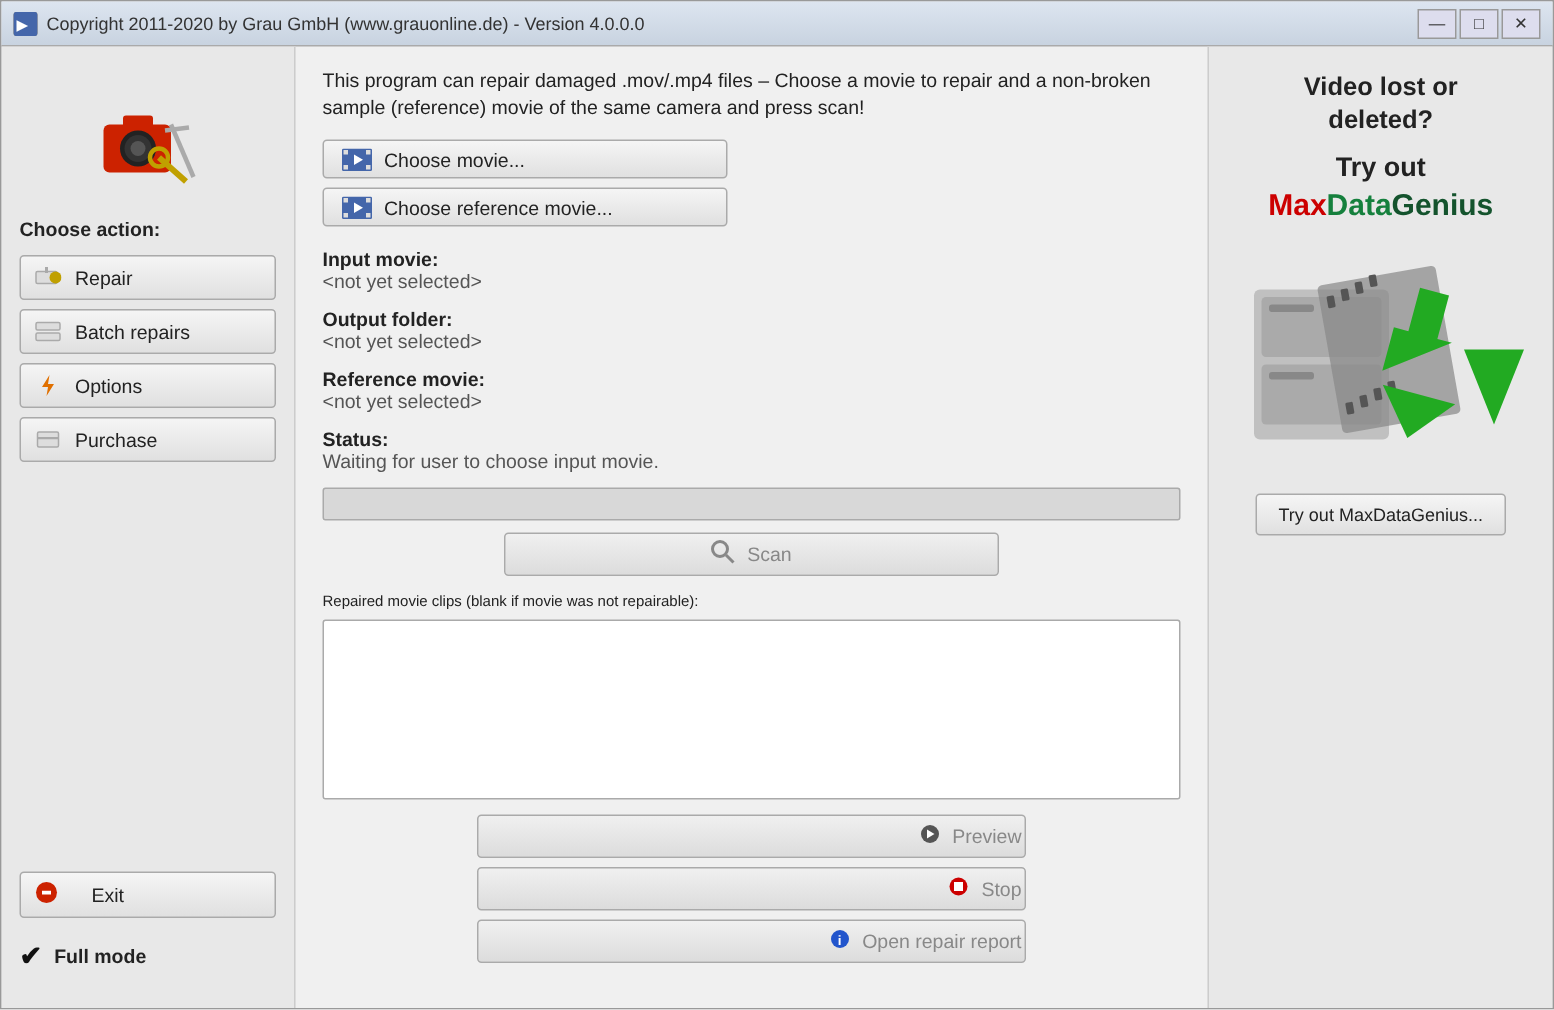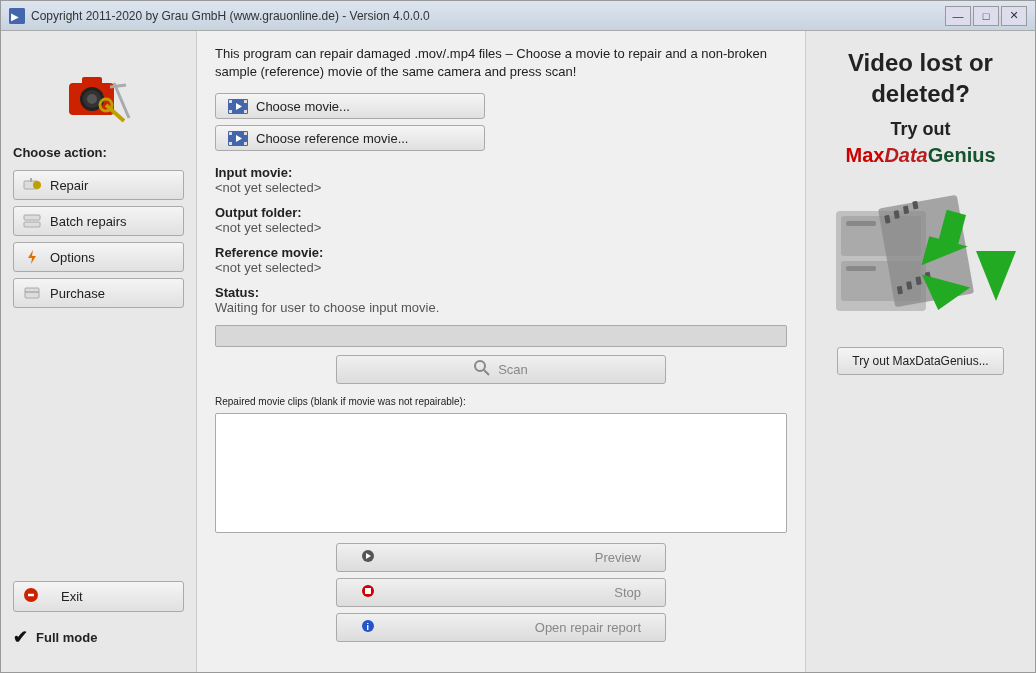--- a/index.html
+++ b/index.html
@@ -256,7 +256,7 @@
       flex-shrink: 0;
     }
     .promo-title {
-      font-size: 24px;
+      font-size: 17px;
       font-weight: bold;
       text-align: center;
       color: #222;

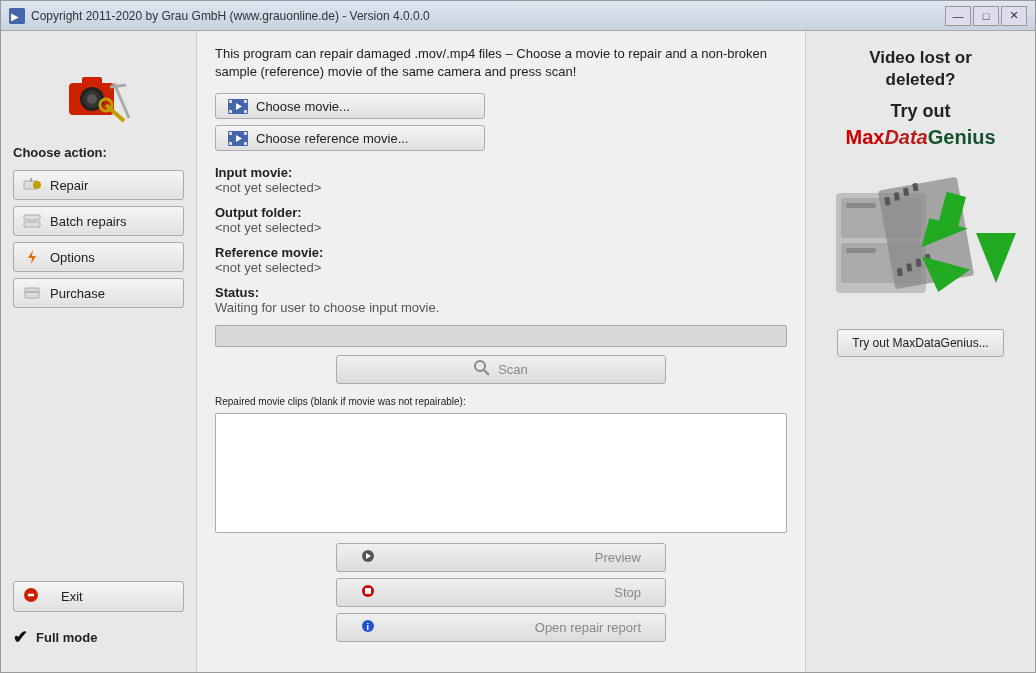--- a/index.html
+++ b/index.html
@@ -277,7 +277,7 @@
       margin-bottom: 14px;
     }
     .brand-max { color: #cc0000; }
-    .brand-data { color: #b91c1c; font-style: italic; }
+    .brand-data { color: #15803d; }
     .brand-genius { color: #14532d; }
     .promo-image-area {
       width: 190px;

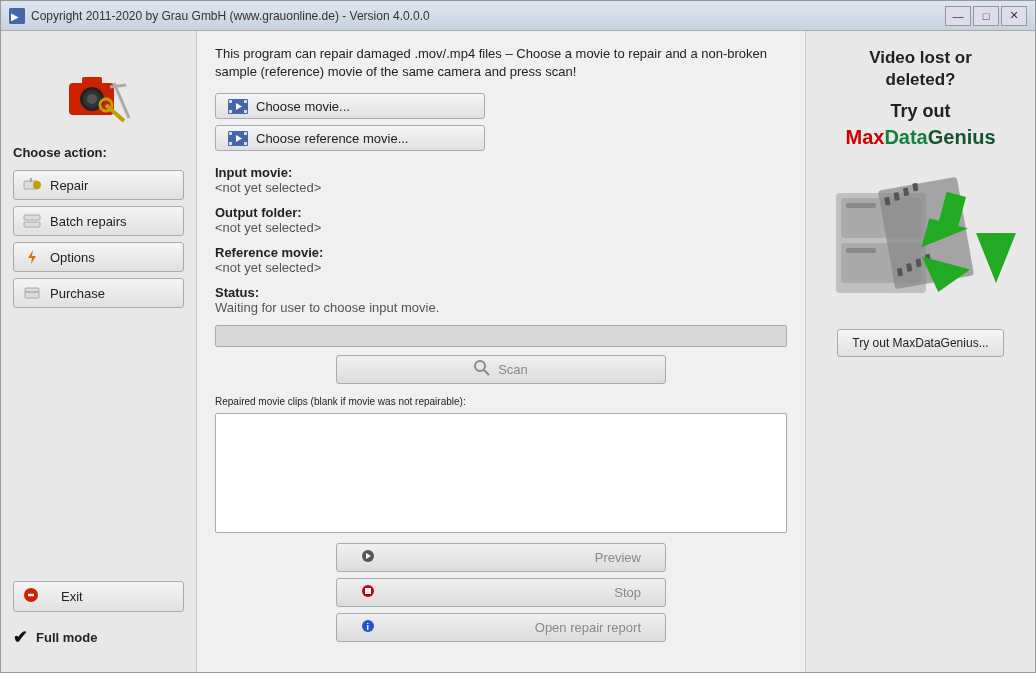--- a/index.html
+++ b/index.html
@@ -233,10 +233,10 @@
     .action-btn {
       display: flex;
       align-items: center;
-      justify-content: space-between;
+      justify-content: flex-end;
       gap: 8px;
-      width: 330px;
-      padding: 5px 24px;
+      width: 366px;
+      padding: 5px 2px;
       background: linear-gradient(to bottom, #f0f0f0, #dcdcdc);
       border: 1px solid #aaa;
       border-radius: 3px;

